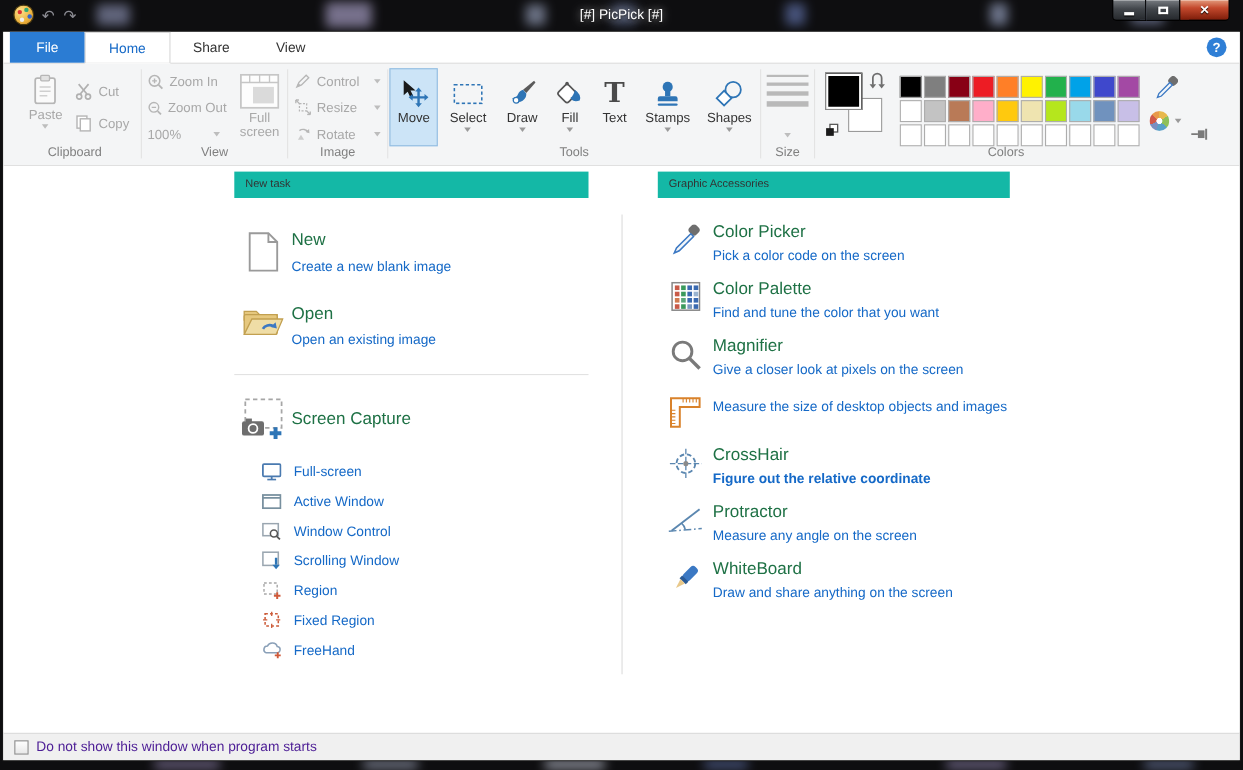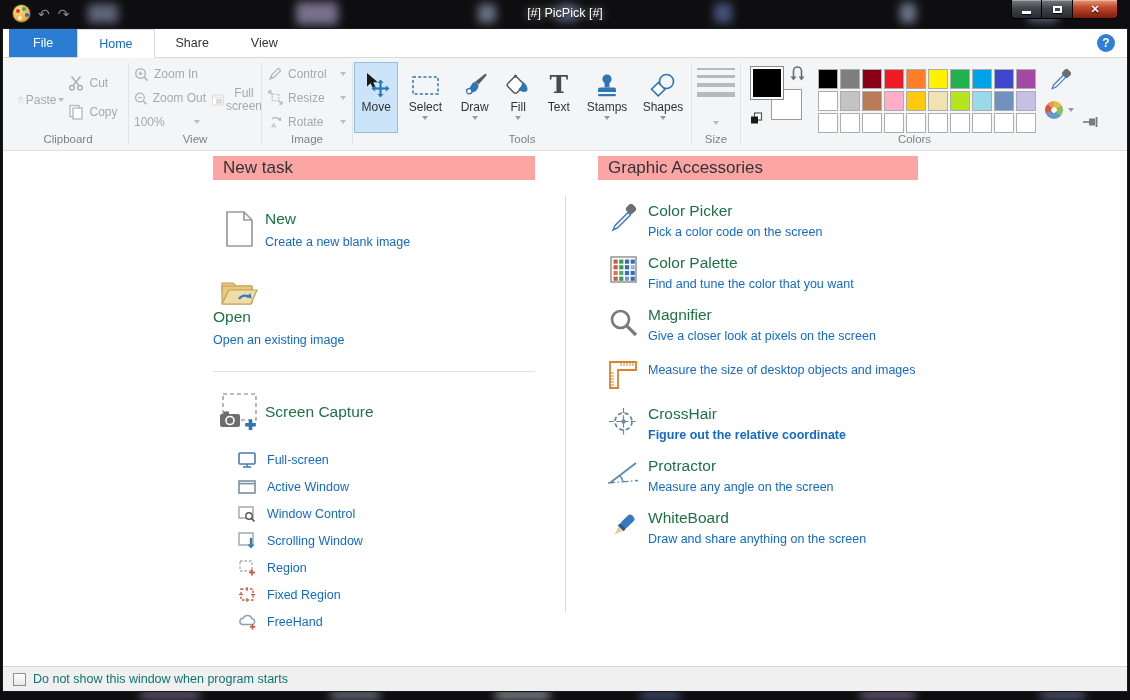--- a/index.html
+++ b/index.html
@@ -54,7 +54,7 @@
   .arrow-dn { width:0; height:0; border-left:3.5px solid transparent; border-right:3.5px solid transparent; border-top:4px solid #9a9a9a; display:inline-block; }
   .arrow-dn.lite { border-top-color:#bdbdbd; }
 
-  .bigbtn { width:46px; display:flex; align-items:center; padding-top:5px; gap:2px; font-size:12px; }
+  .bigbtn { width:46px; display:flex; flex-direction:column; align-items:center; padding-top:5px; gap:2px; font-size:12px; }
   .smallrows { display:flex; flex-direction:column; justify-content:center; gap:13px; font-size:12px; }
   .srow { display:flex; align-items:center; gap:5px; white-space:nowrap; }
 

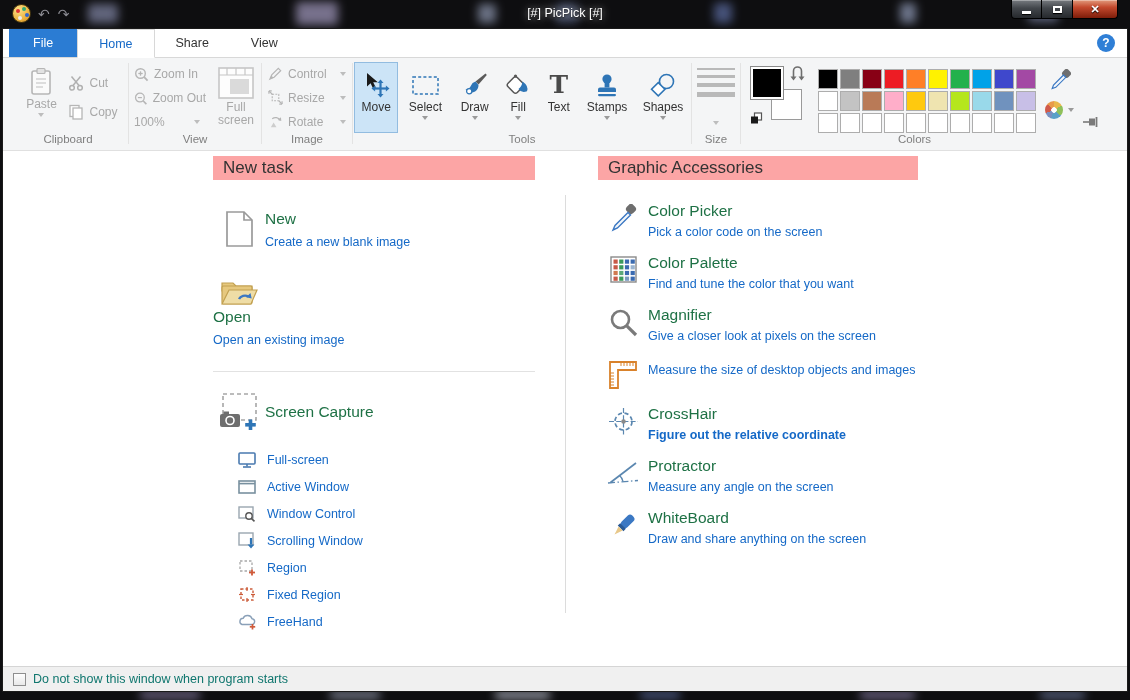--- a/index.html
+++ b/index.html
@@ -85,7 +85,7 @@
   .col { position:absolute; top:5px; }
   .col-left { left:210px; width:322px; }
   .col-right { left:595px; width:320px; }
-  .sec-header { height:24px; line-height:24px; background:#fca5a5; font-size:17px; color:#333; padding-left:10px; }
+  .sec-header { height:24px; line-height:24px; background:#14b8a6; font-size:10px; color:#333; padding-left:10px; }
 
   .big-item { display:flex; align-items:flex-start; }
   .big-item .ibox { width:52px; display:flex; justify-content:center; }

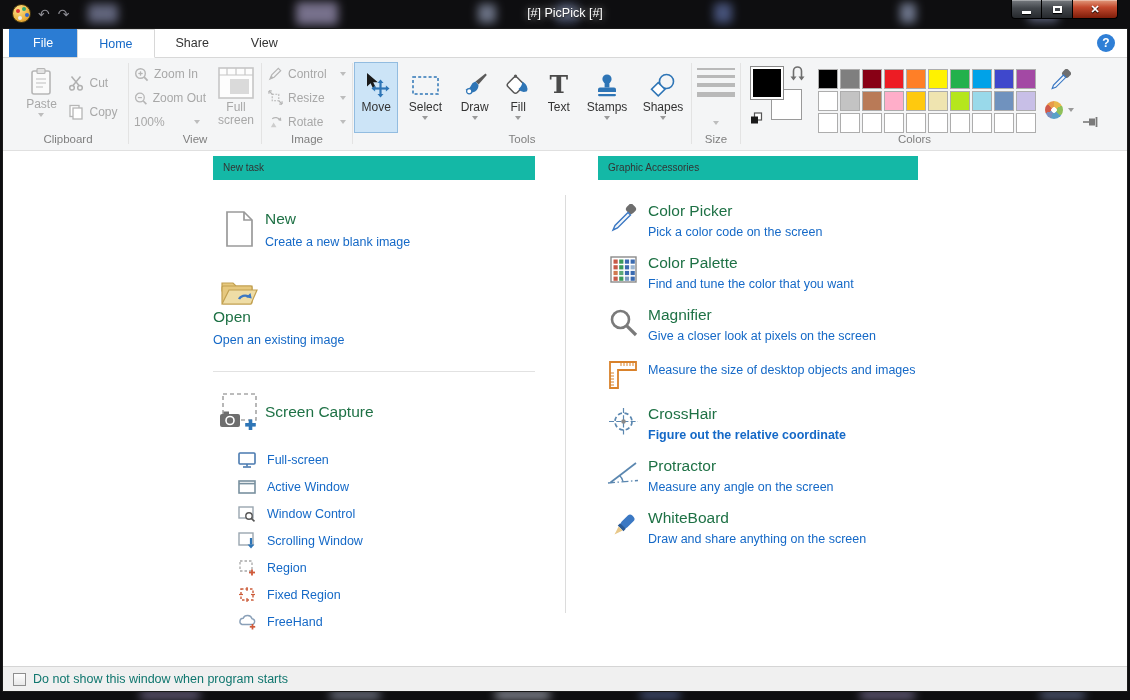--- a/index.html
+++ b/index.html
@@ -468,7 +468,7 @@
           </div>
         </div>
 
-        <div class="big-item" style="margin-top:28px;flex-direction:column;">
+        <div class="big-item" style="margin-top:28px;">
           <div class="ibox">
             <svg width="38" height="31" viewBox="0 0 38 31">
               <path d="M2 6 h11 l3 3 h16 v5 H2 Z" fill="#e6c87e" stroke="#c2a050" stroke-width="1.2"></path>

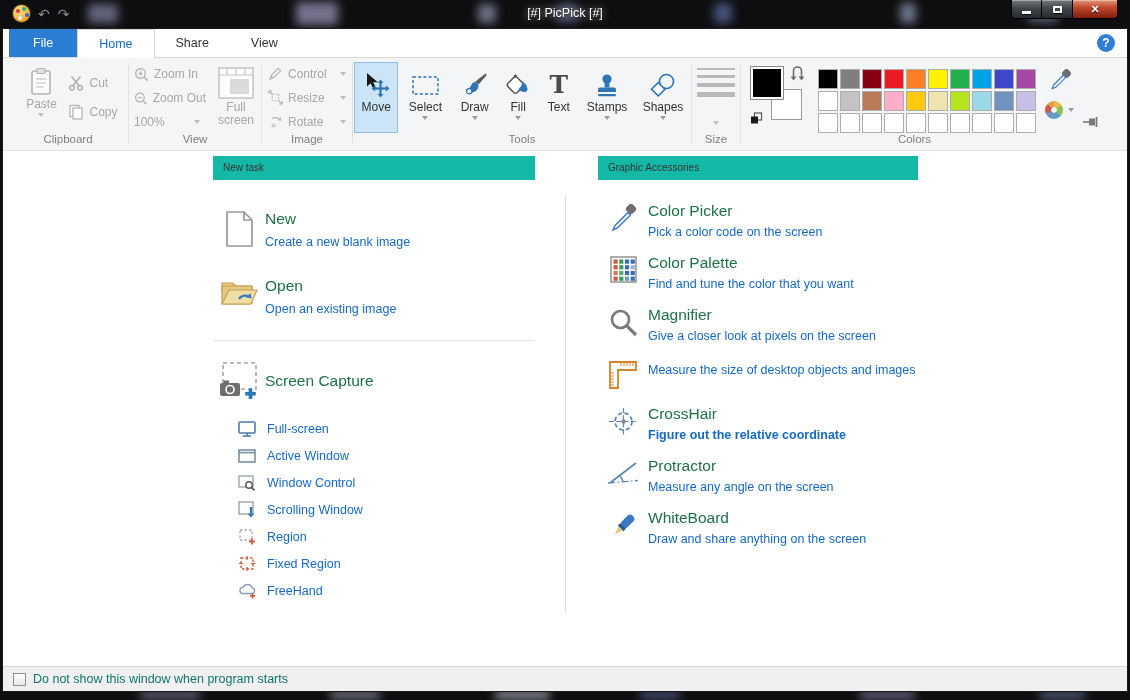--- a/index.html
+++ b/index.html
@@ -104,7 +104,7 @@
   
   .footer { height:25px; background:#f0f0f0; border-top:1px solid #d5d5d5; display:flex; align-items:center; padding-left:10px; gap:7px; }
   .checkbox { width:13px; height:13px; border:1px solid #8e8e8e; background:linear-gradient(#fefefe,#e8e8e8); }
-  .footer span { font-size:12.5px; color:#0f766e; }
+  .footer span { font-size:12.5px; color:#4c1d95; }
 </style>
 </head>
 <body>

